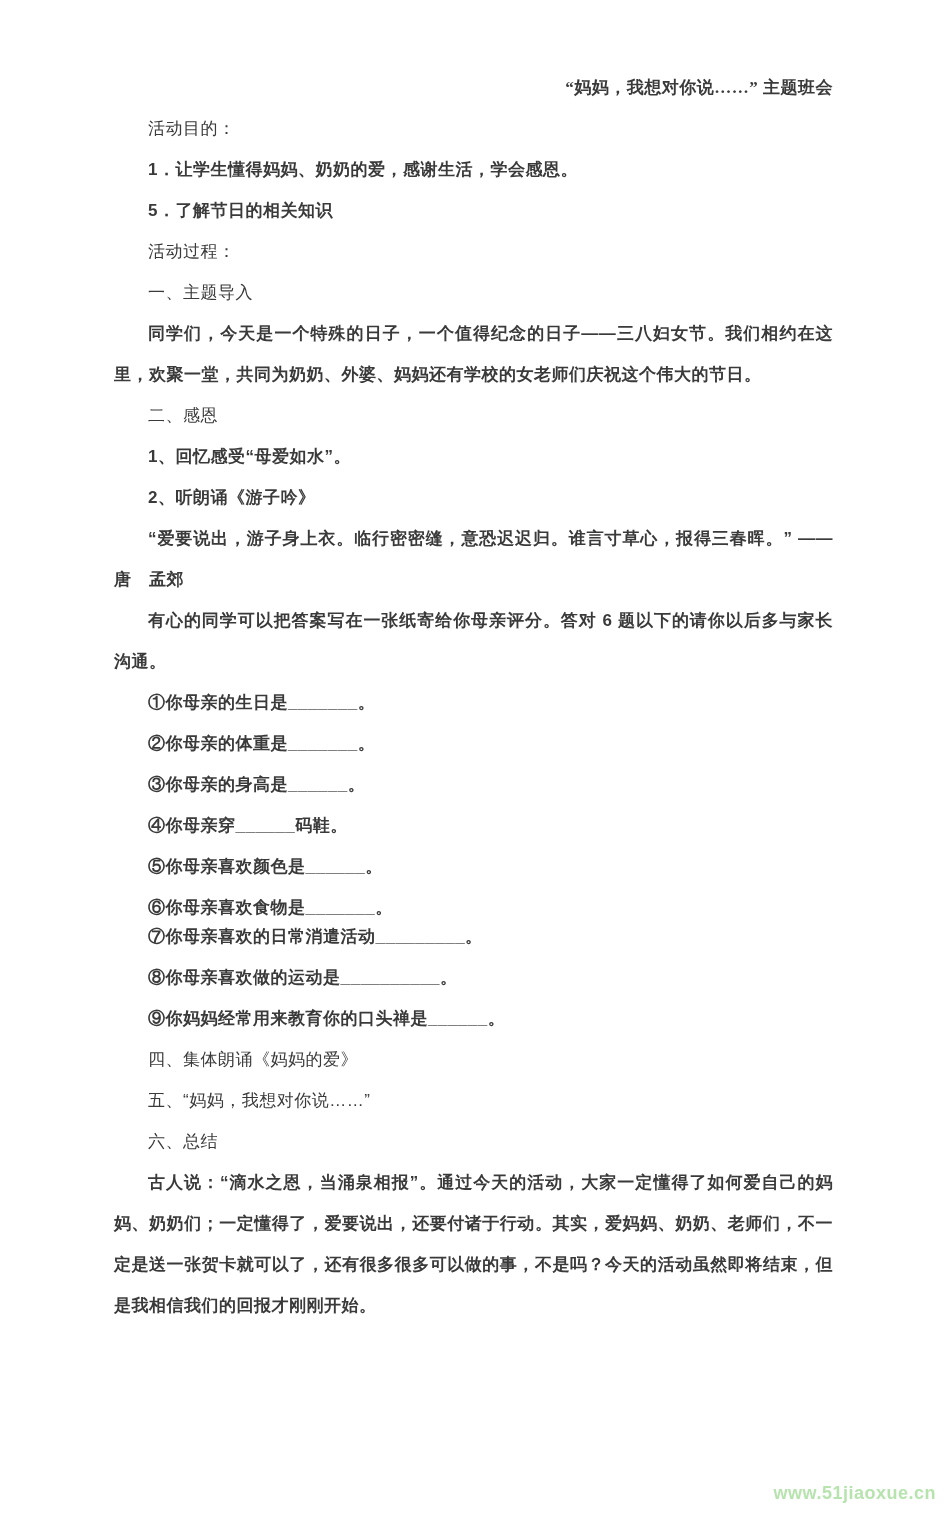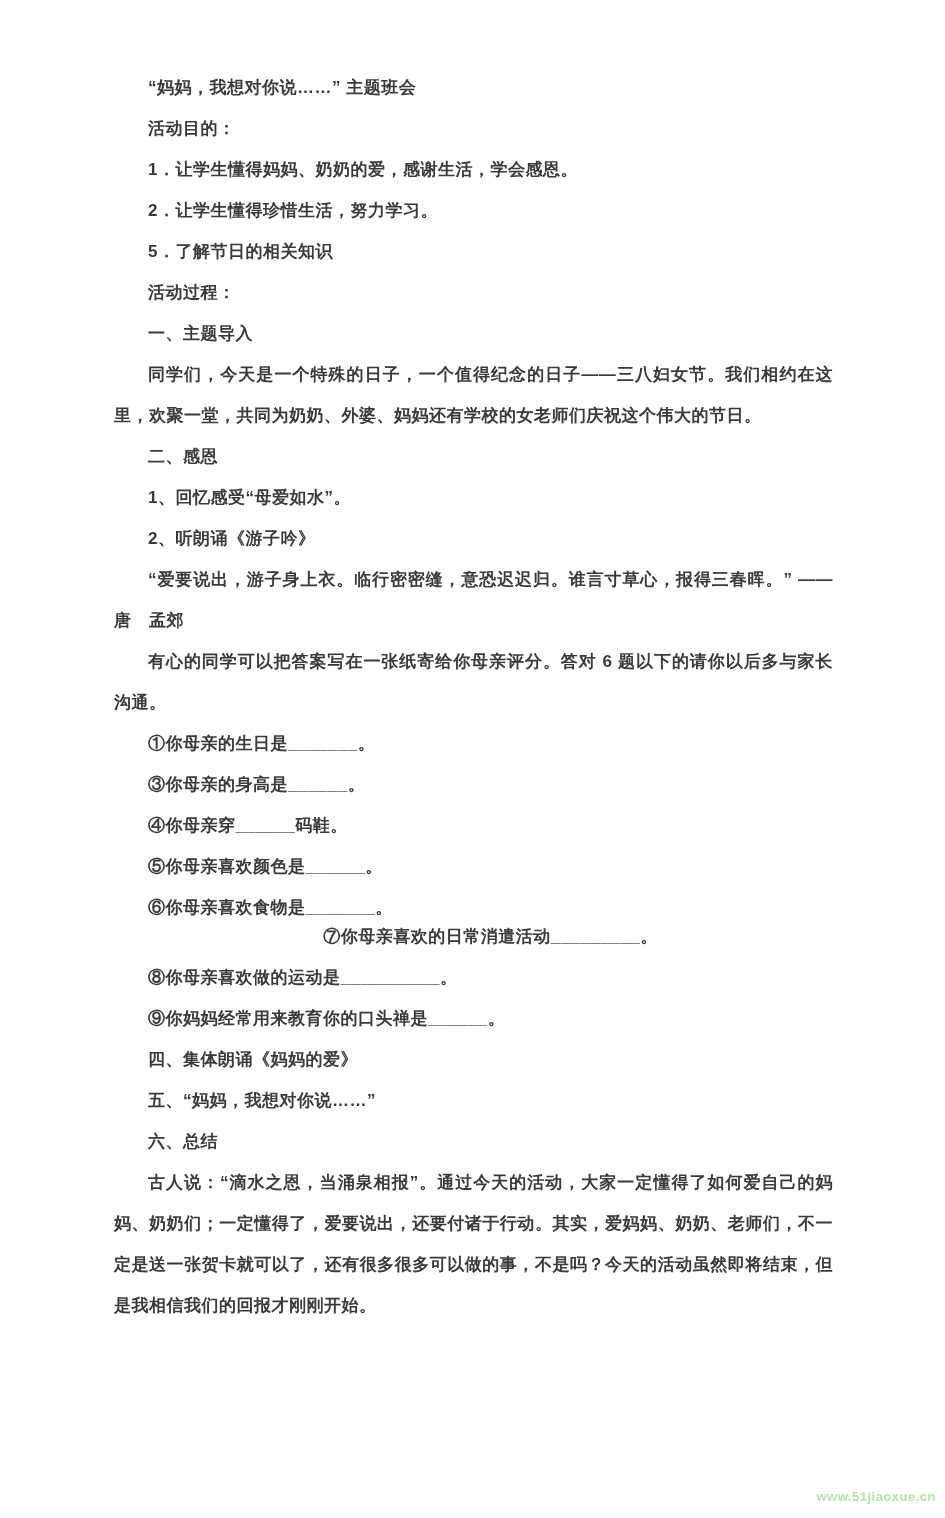--- a/index.html
+++ b/index.html
@@ -26,9 +26,10 @@
     font-size: 17px;
     font-weight: 700;
     line-height: 41px;
-    text-align: left;
+    text-align: right;
     text-indent: 2em;
     letter-spacing: 0.5px;
+    font-family: Liberation Serif, serif;
   }
   p.block {
     margin: 0;

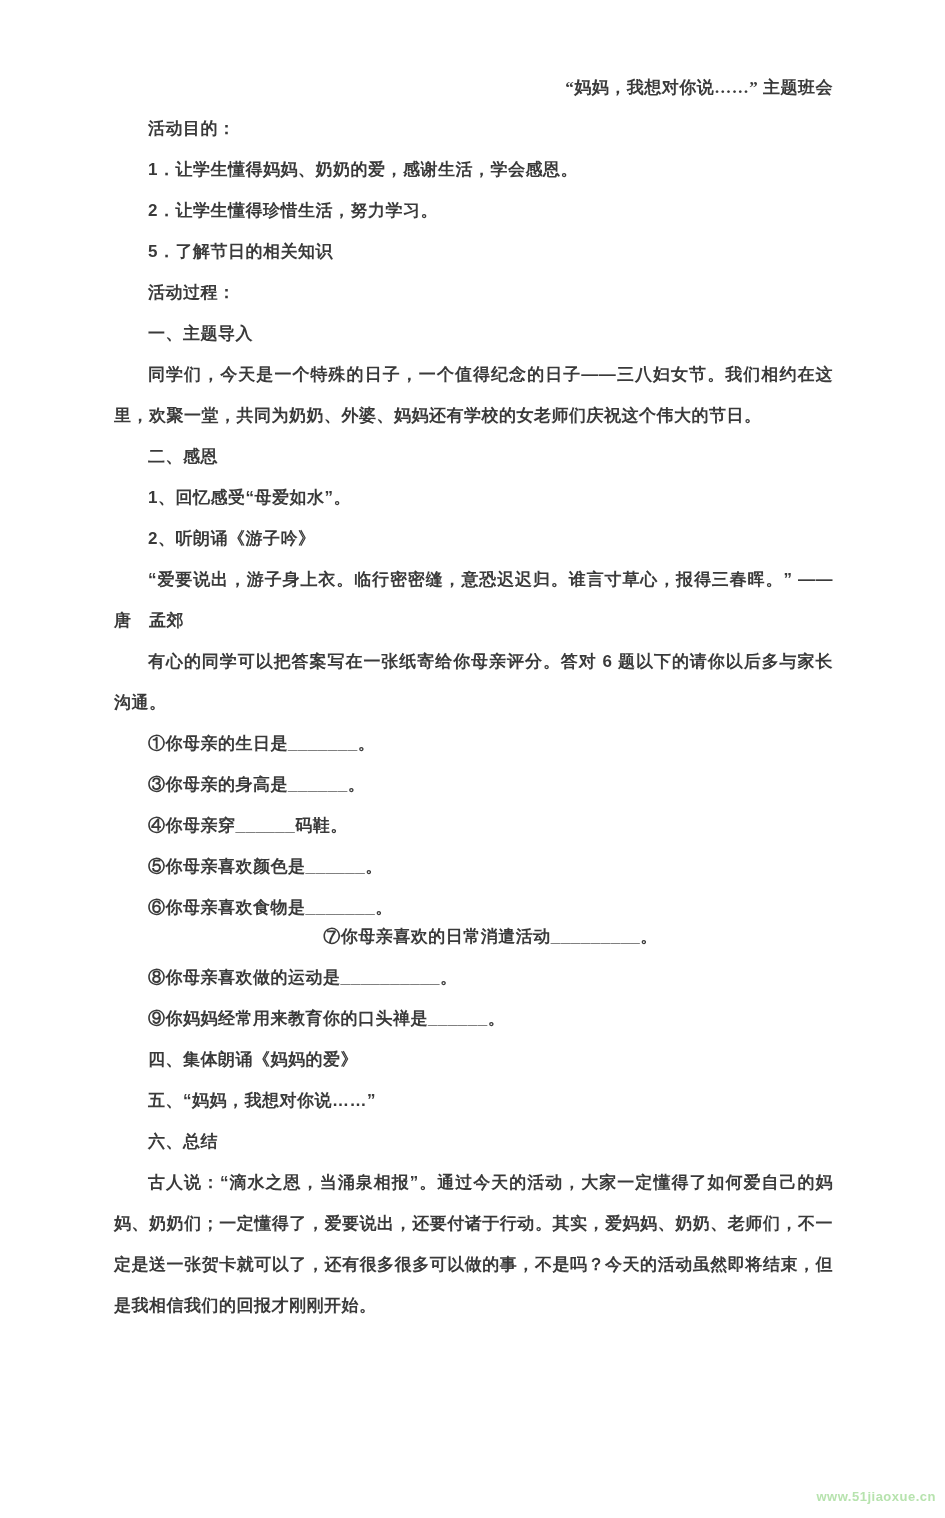--- a/index.html
+++ b/index.html
@@ -40,7 +40,7 @@
     font-weight: bold;
   }
   p.heading {
-    font-weight: 700;
+    font-weight: 400;
   }
   p.paragraph {
     text-align: justify;

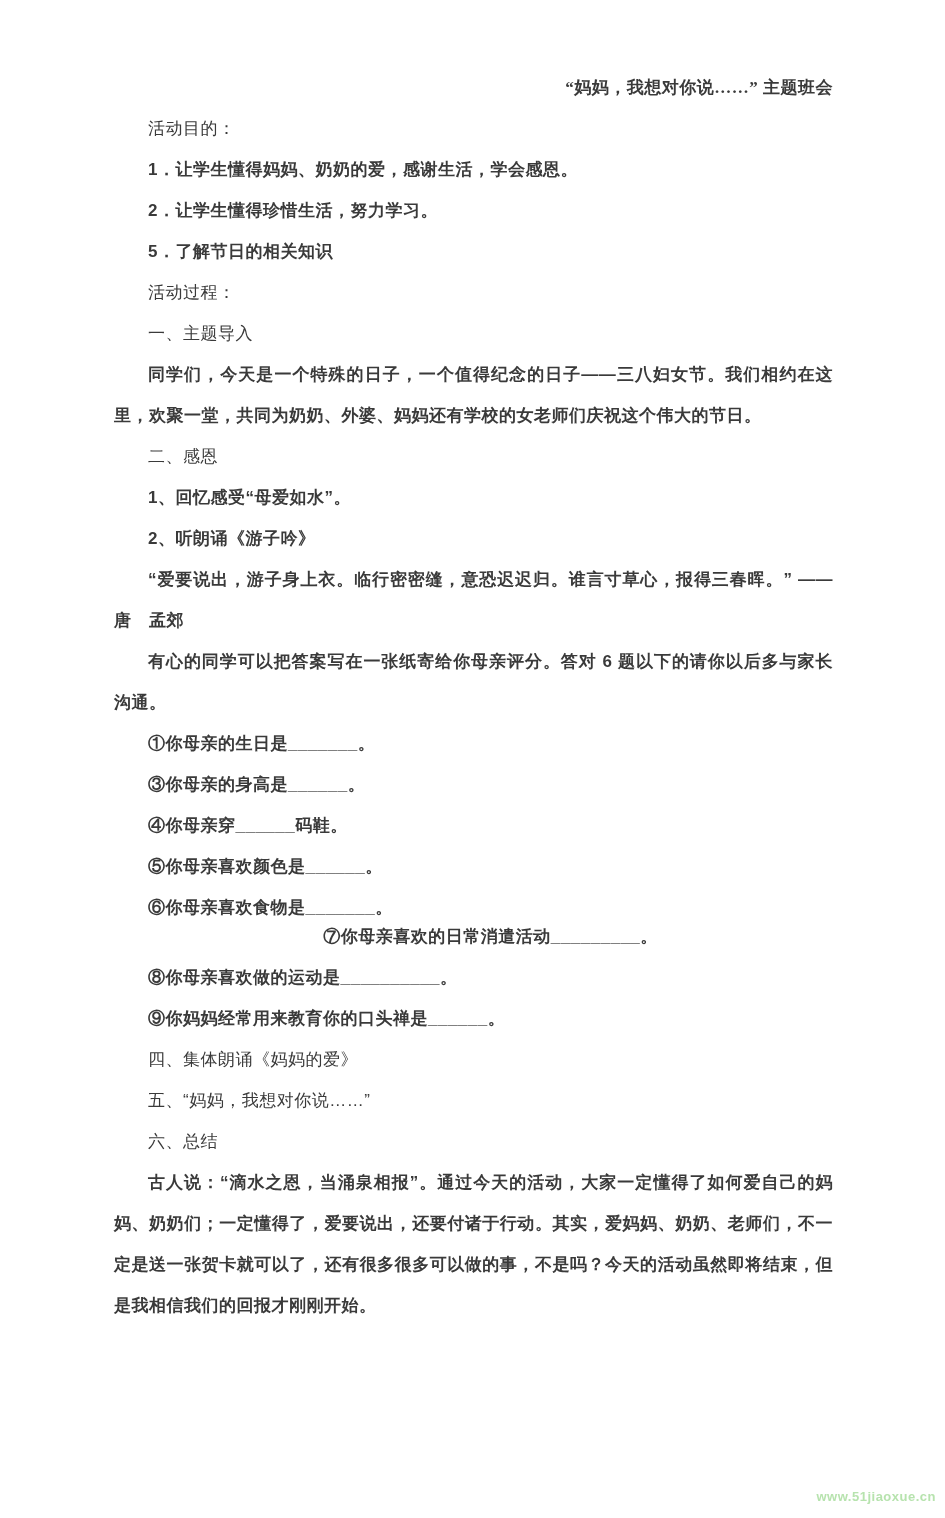--- a/index.html
+++ b/index.html
@@ -67,7 +67,6 @@
     <div id="blocks">
         <p class="block heading">活动目的：</p>
         <p class="block list-item">1．让学生懂得妈妈、奶奶的爱，感谢生活，学会感恩。</p>
-        <p class="block list-item">2．让学生懂得珍惜生活，努力学习。</p>
         <p class="block list-item">5．了解节日的相关知识</p>
         <p class="block heading">活动过程：</p>
         <p class="block heading">一、主题导入</p>

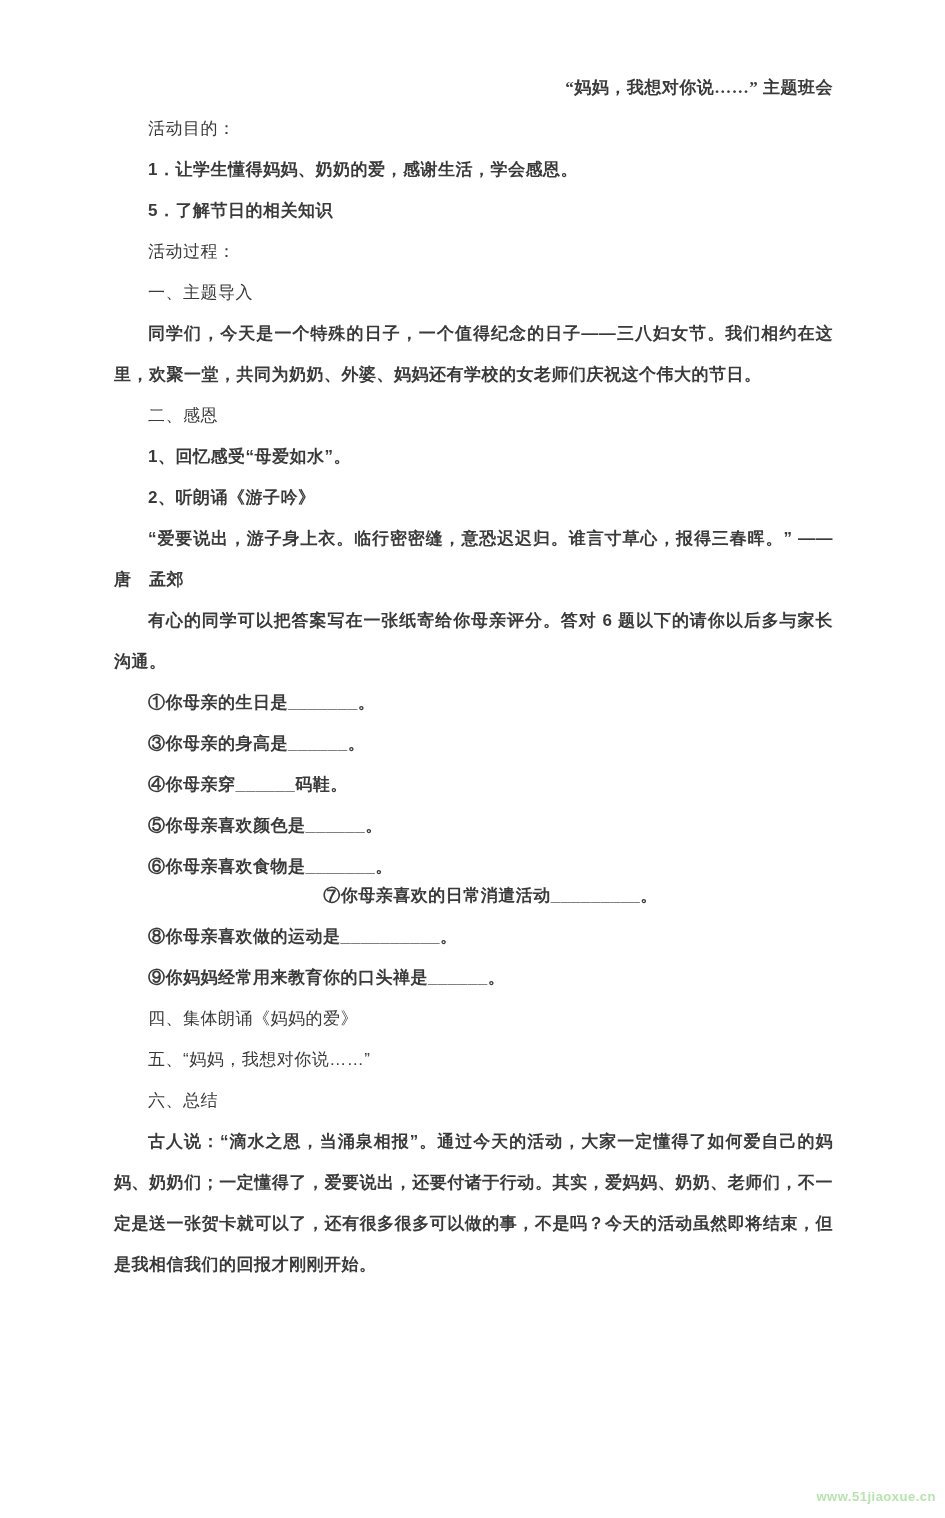--- a/index.html
+++ b/index.html
@@ -77,6 +77,7 @@
         <p class="block paragraph">“爱要说出，游子身上衣。临行密密缝，意恐迟迟归。谁言寸草心，报得三春晖。” ——唐　孟郊</p>
         <p class="block paragraph">有心的同学可以把答案写在一张纸寄给你母亲评分。答对 6 题以下的请你以后多与家长沟通。</p>
         <p class="block list-item">①你母亲的生日是_______。</p>
+        <p class="block list-item">②你母亲的体重是_______。</p>
         <p class="block list-item">③你母亲的身高是______。</p>
         <p class="block list-item">④你母亲穿______码鞋。</p>
         <p class="block list-item">⑤你母亲喜欢颜色是______。</p>

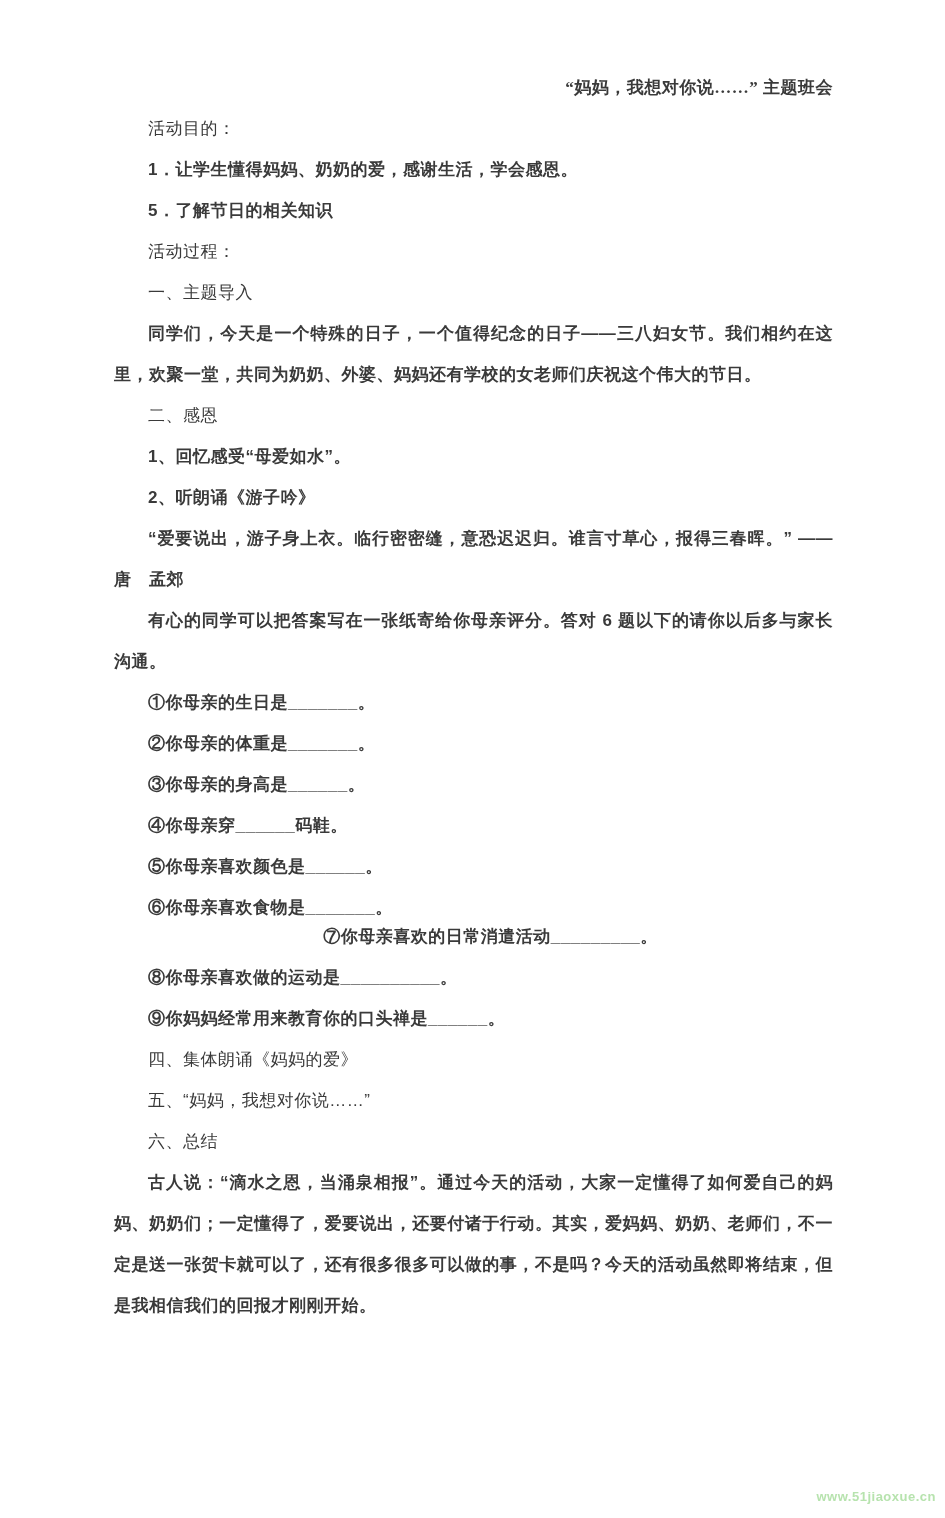--- a/index.html
+++ b/index.html
@@ -47,7 +47,6 @@
   }
   p.tight {
     margin-top: -12px;
-    text-align: center;
   }
   .watermark {
     position: absolute;

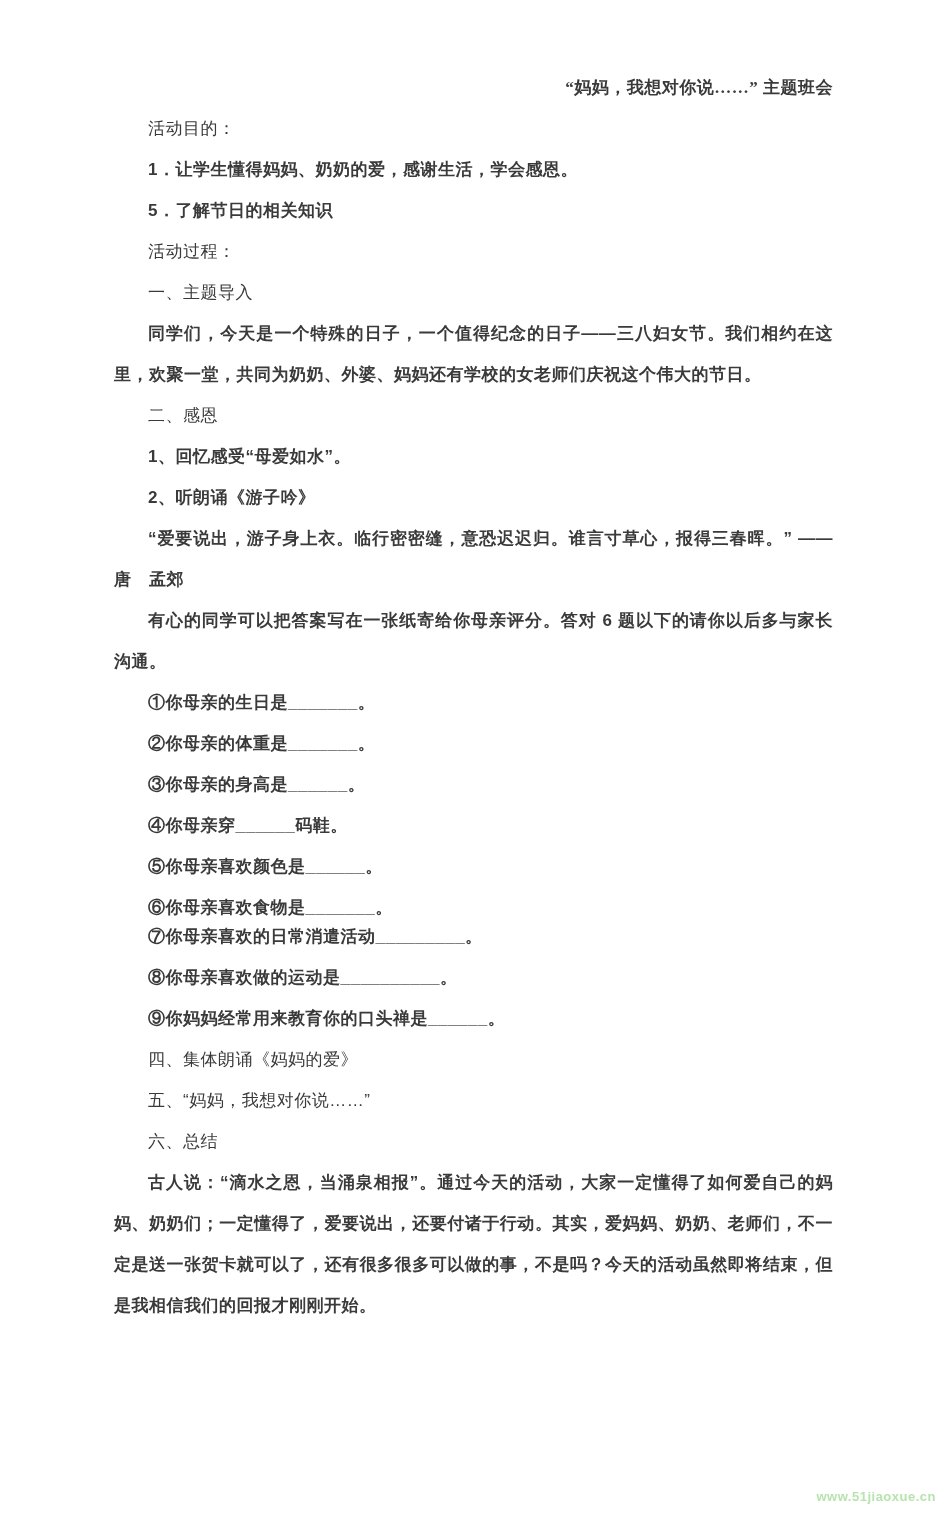--- a/index.html
+++ b/index.html
@@ -52,7 +52,7 @@
     position: absolute;
     right: 9px;
     bottom: 14px;
-    font-size: 13px;
+    font-size: 18px;
     font-weight: 700;
     letter-spacing: 0.5px;
   }

